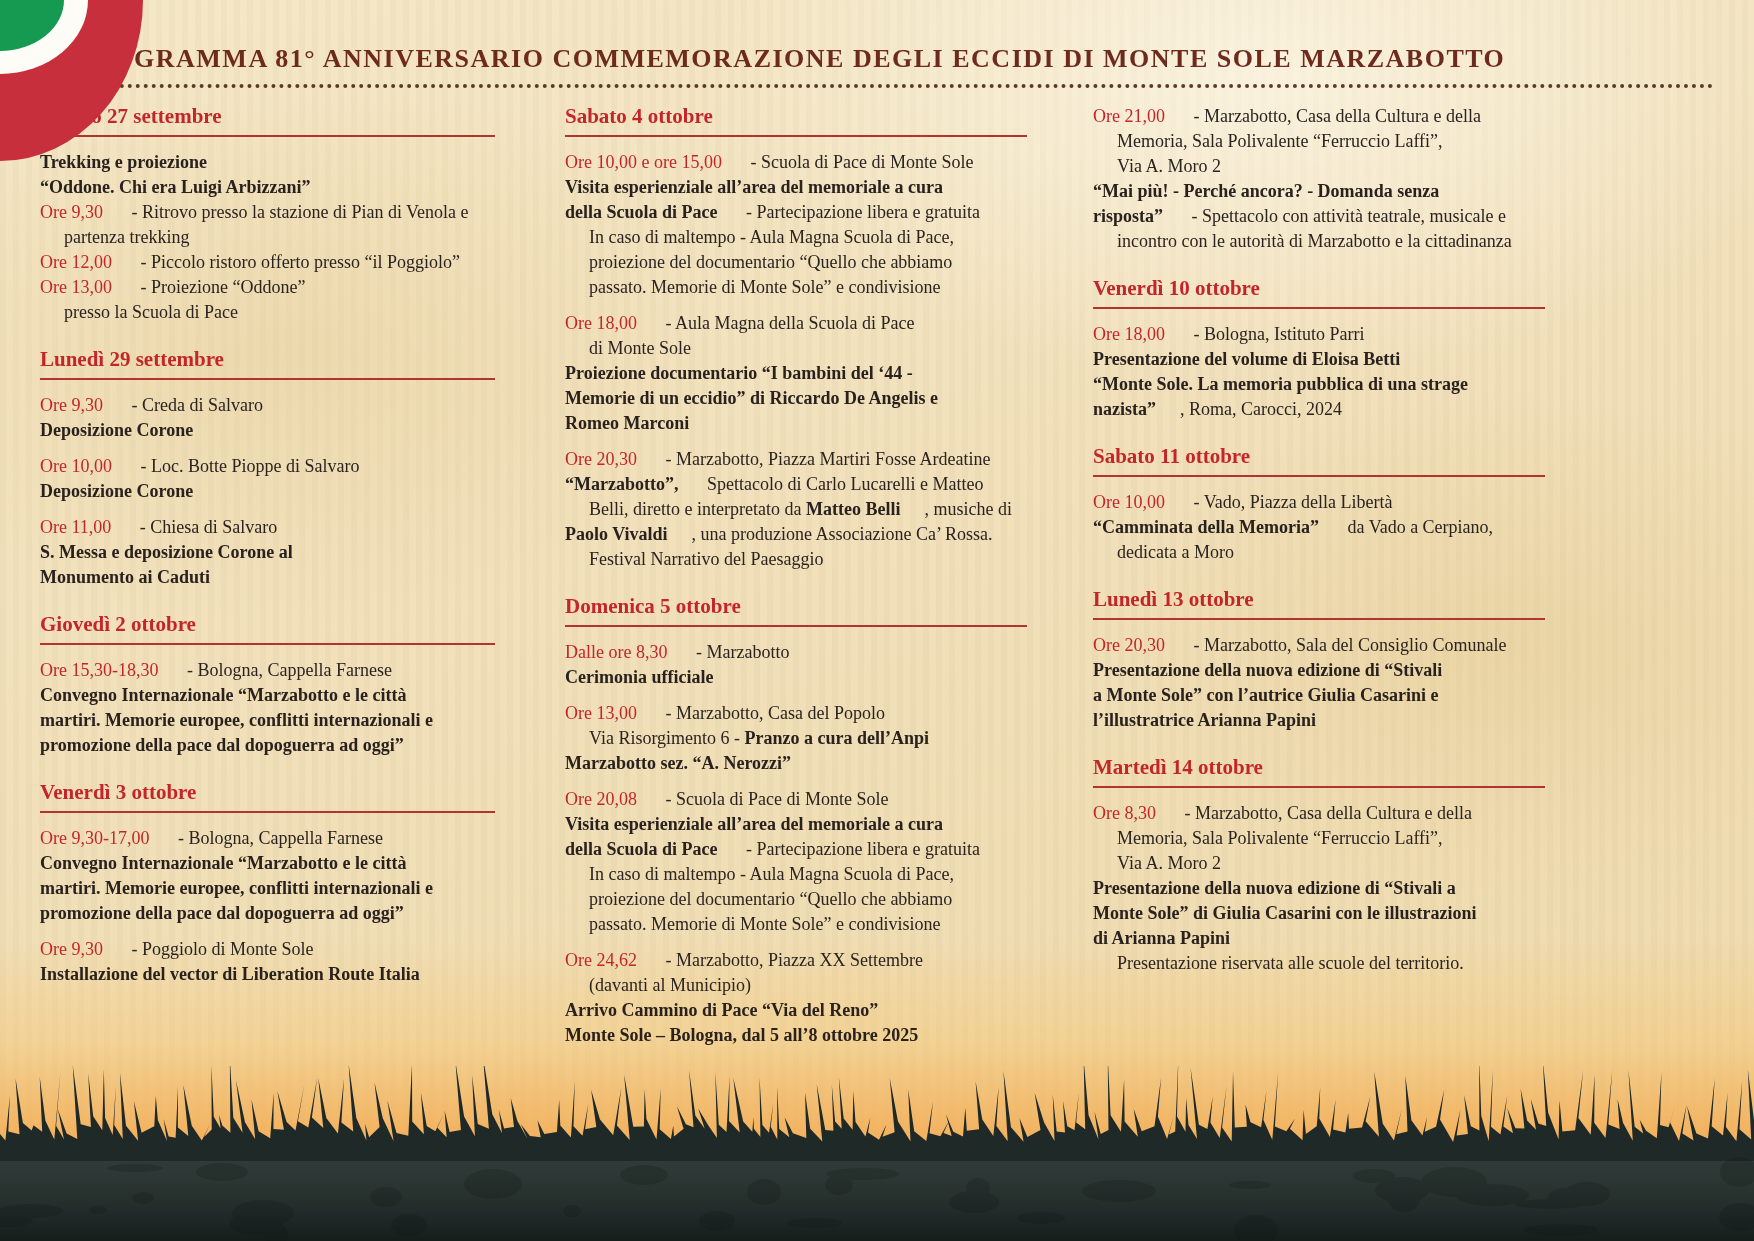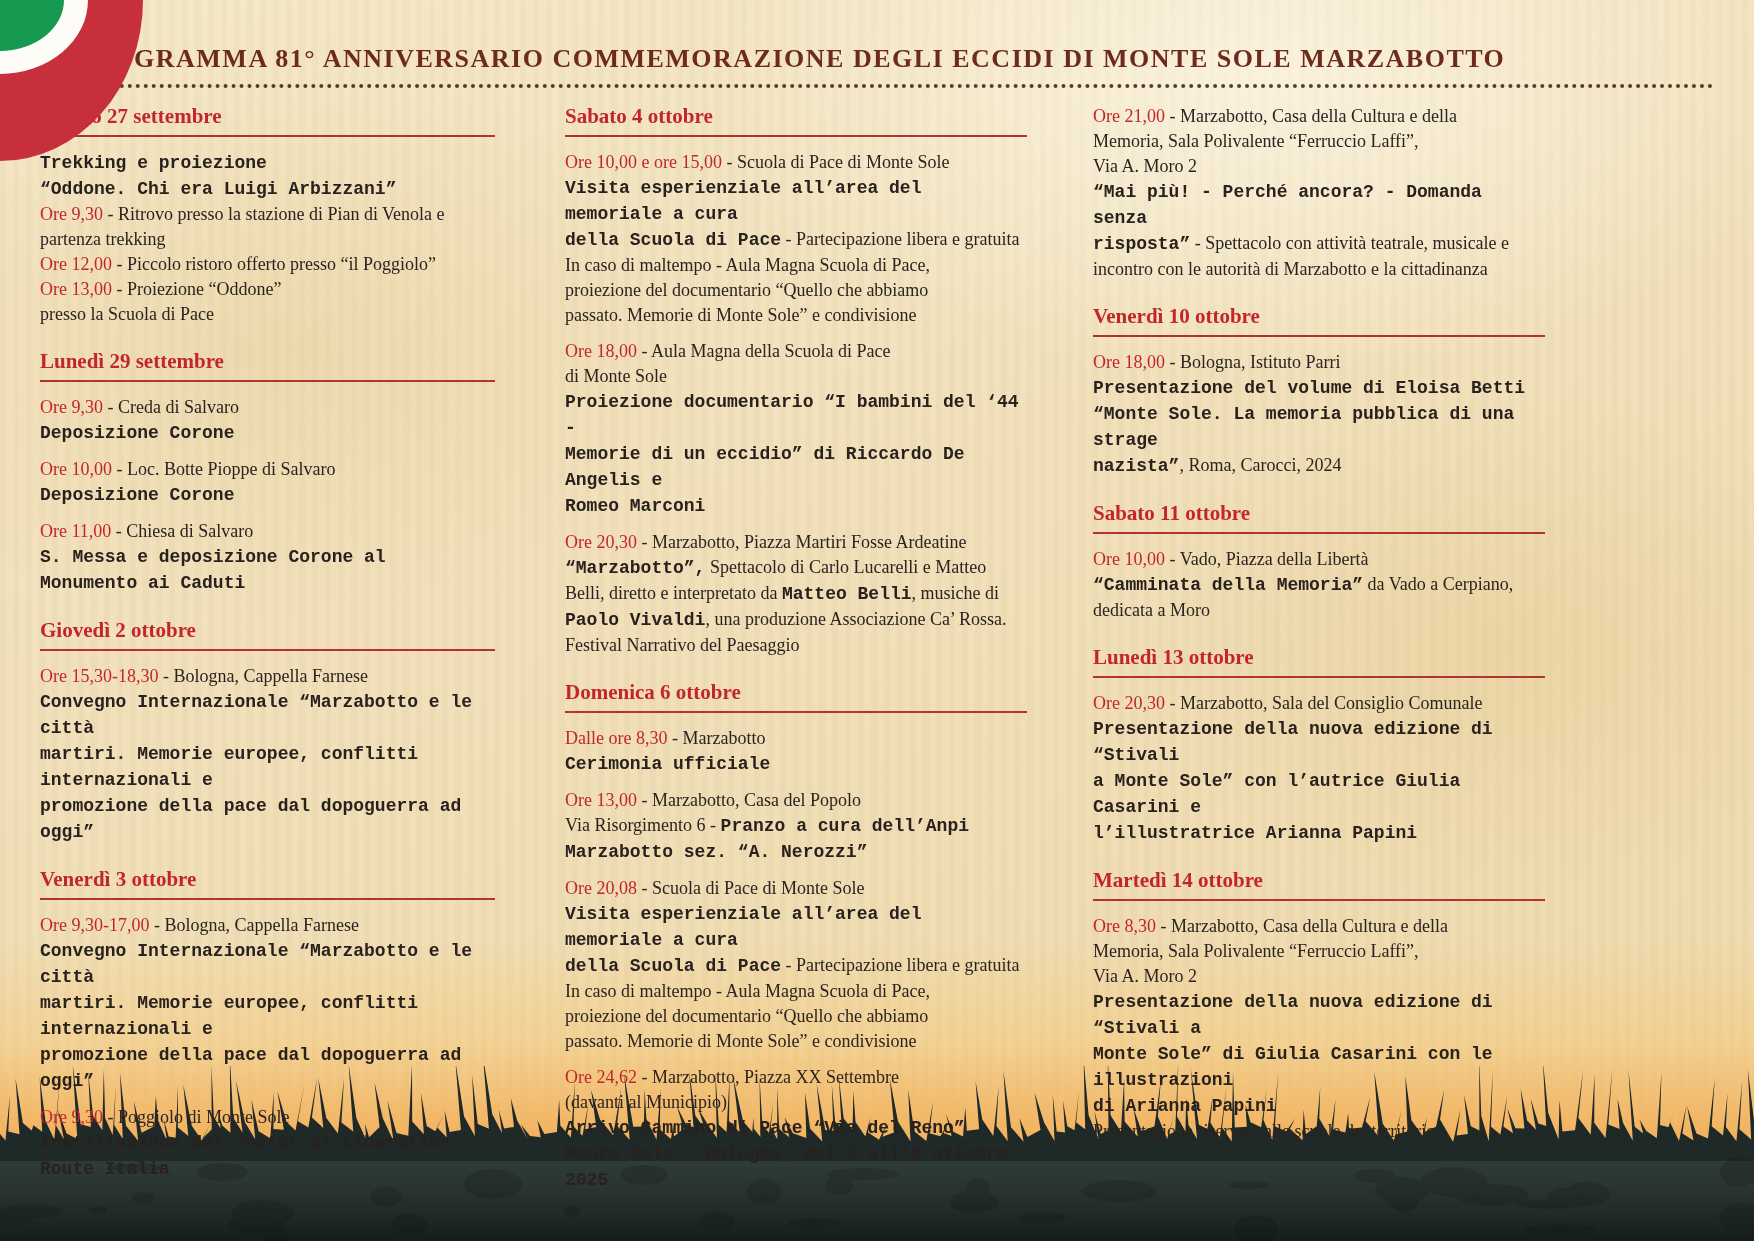--- a/index.html
+++ b/index.html
@@ -31,7 +31,7 @@
   .para{margin:0 0 11px;}
   .seg-t{color:#c3262a;font-weight:normal;}
   .seg-b{font-weight:bold;color:#29211e;font-family:Liberation Mono, monospace;}
-  .seg-n{color:#2a2320;}
+  .seg-n{color:#2a2320;padding-left:24px;}
   
   #glow{position:absolute;left:0;right:0;bottom:52px;height:250px;z-index:1;
     background:linear-gradient(180deg, rgba(246,205,130,0) 0%, rgba(246,196,110,.45) 42%,

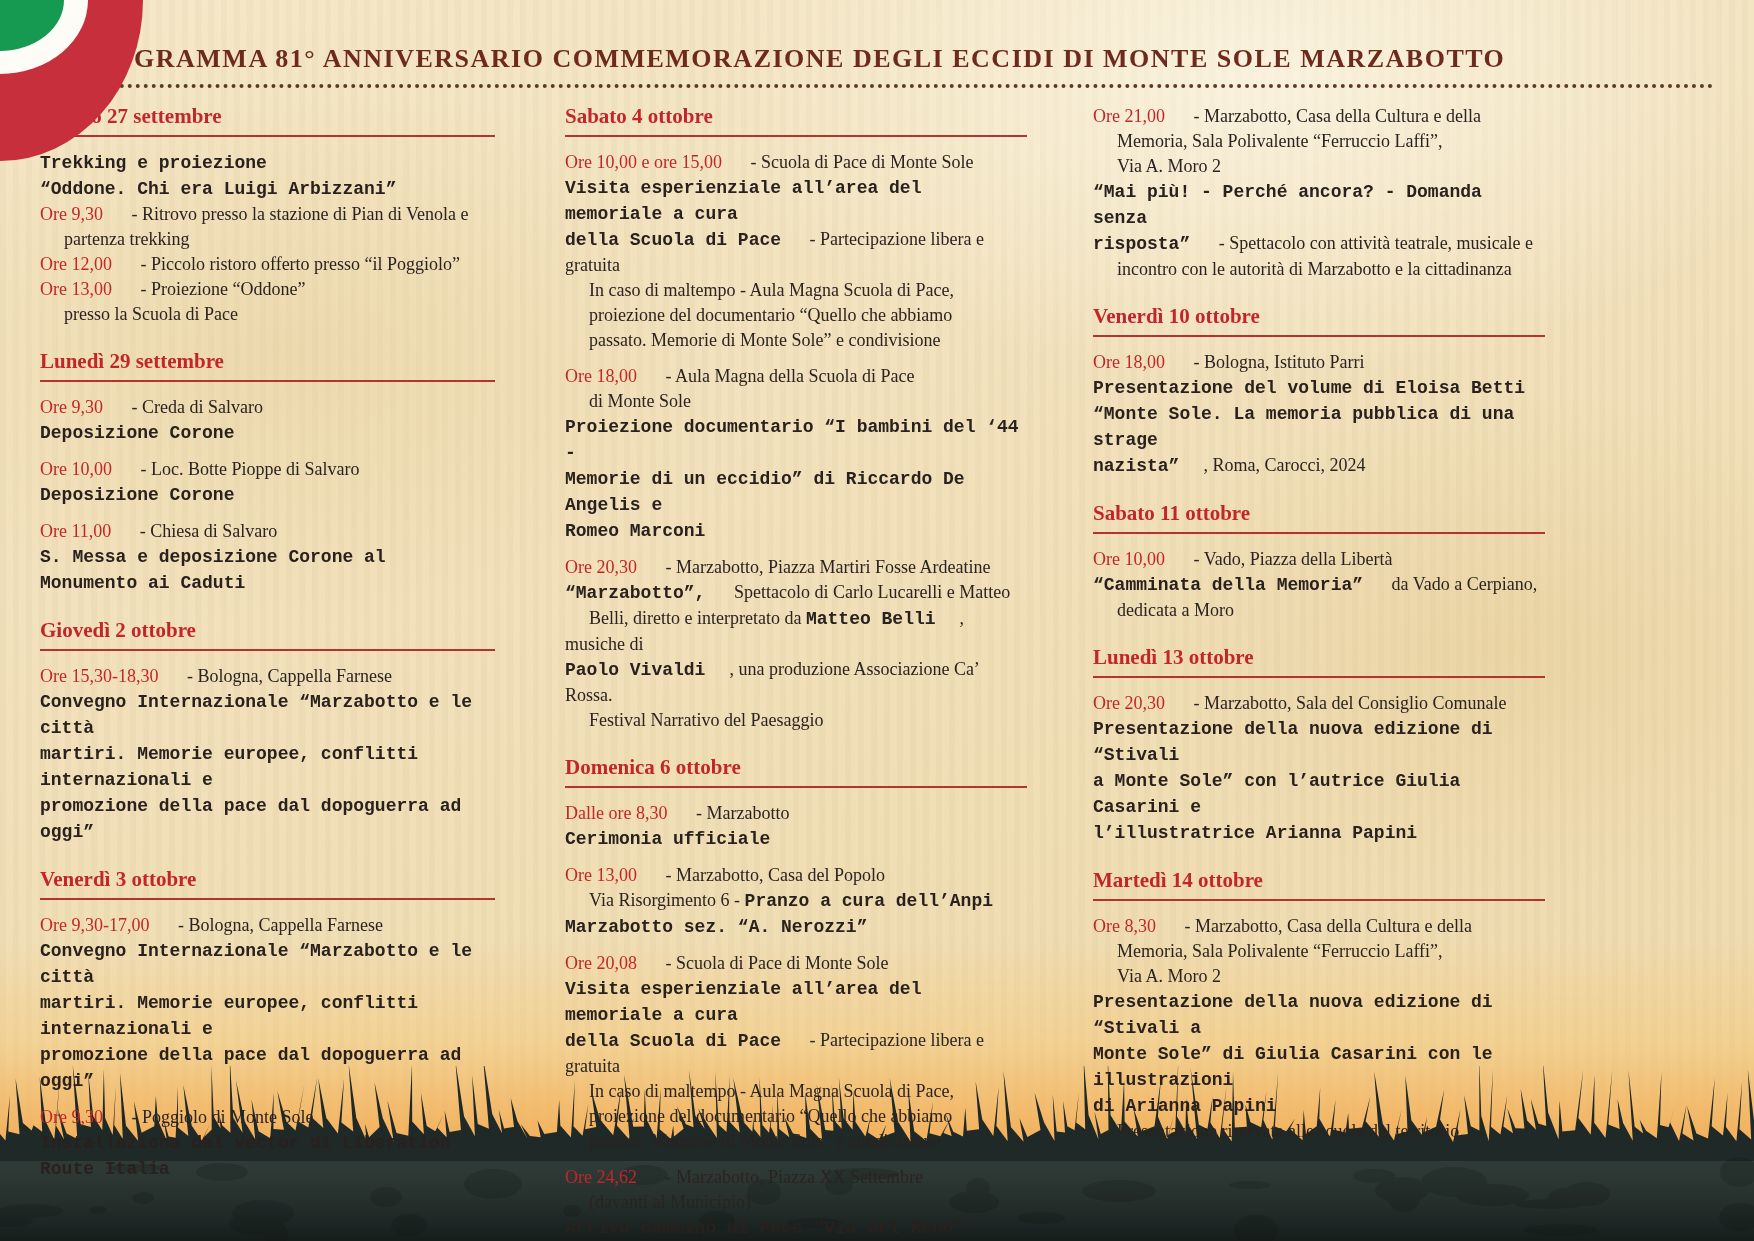--- a/index.html
+++ b/index.html
@@ -30,7 +30,7 @@
   .day-section:first-child > .day-heading{margin-top:0;}
   .para{margin:0 0 11px;}
   .seg-t{color:#c3262a;font-weight:normal;}
-  .seg-b{font-weight:bold;color:#29211e;font-family:Liberation Mono, monospace;}
+  .seg-b{font-weight:bold;color:#29211e;}
   .seg-n{color:#2a2320;padding-left:24px;}
   
   #glow{position:absolute;left:0;right:0;bottom:52px;height:250px;z-index:1;

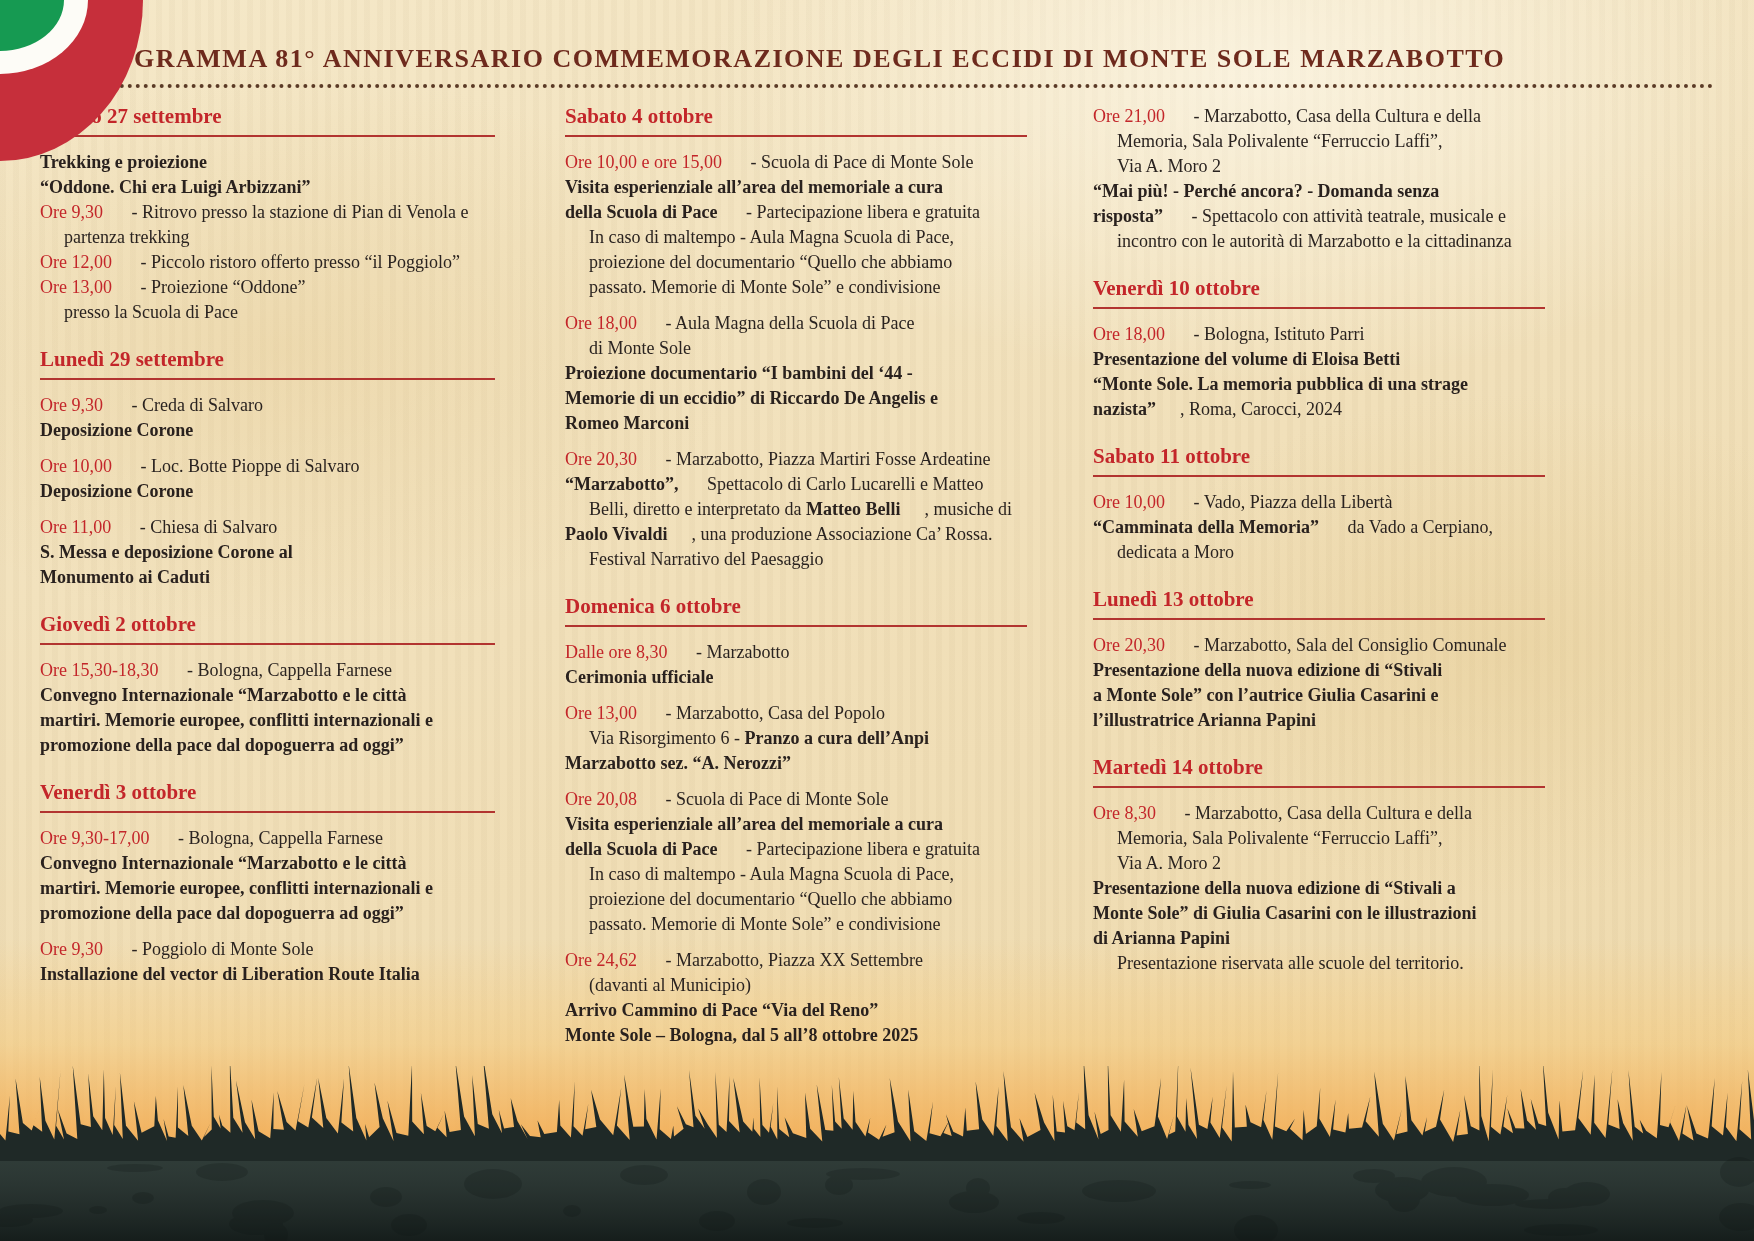--- a/index.html
+++ b/index.html
@@ -184,7 +184,7 @@
           </div>
         </section>
         <section class="day-section">
-          <div class="day-heading">Domenica 6 ottobre</div>
+          <div class="day-heading">Domenica 5 ottobre</div>
           <div class="para">
             <div class="line"><span class="seg-t">Dalle ore 8,30</span><span class="seg-n"> - Marzabotto</span></div>
             <div class="line"><span class="seg-b">Cerimonia ufficiale</span></div>

